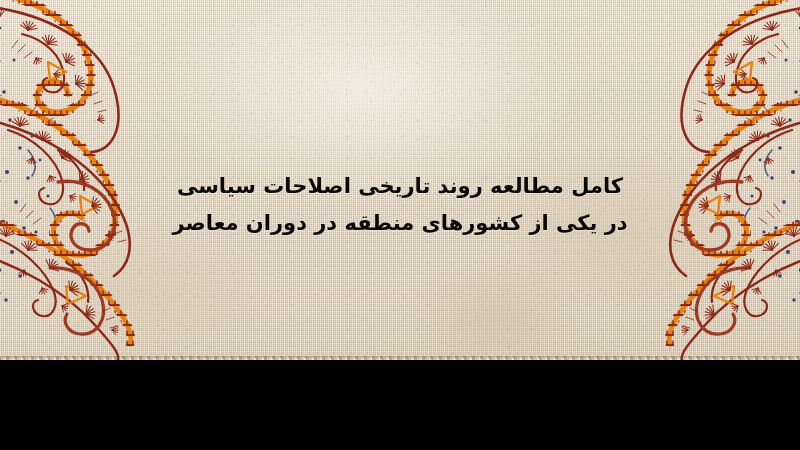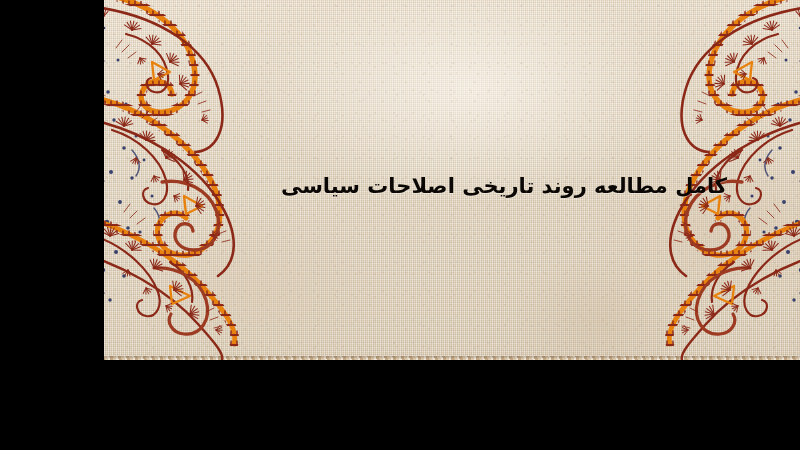--- a/index.html
+++ b/index.html
@@ -8,7 +8,7 @@
 
   .stage{
     position:relative;
-    width:696px;height:450px;
+    width:800px;height:450px;
     overflow:hidden;
     background:#5eead4;
     font-family:"DejaVu Sans","Liberation Sans",sans-serif;

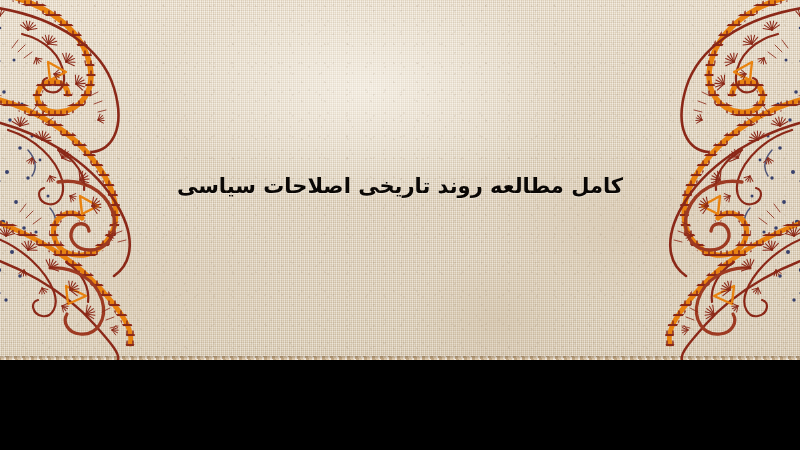--- a/index.html
+++ b/index.html
@@ -421,6 +421,7 @@
 
   <div class="caption">
     <span class="ln">کامل مطالعه روند تاریخی اصلاحات سیاسی</span>
+    <span class="ln">در یکی از کشورهای منطقه در دوران معاصر</span>
   </div>
 
   <div class="fringe">

